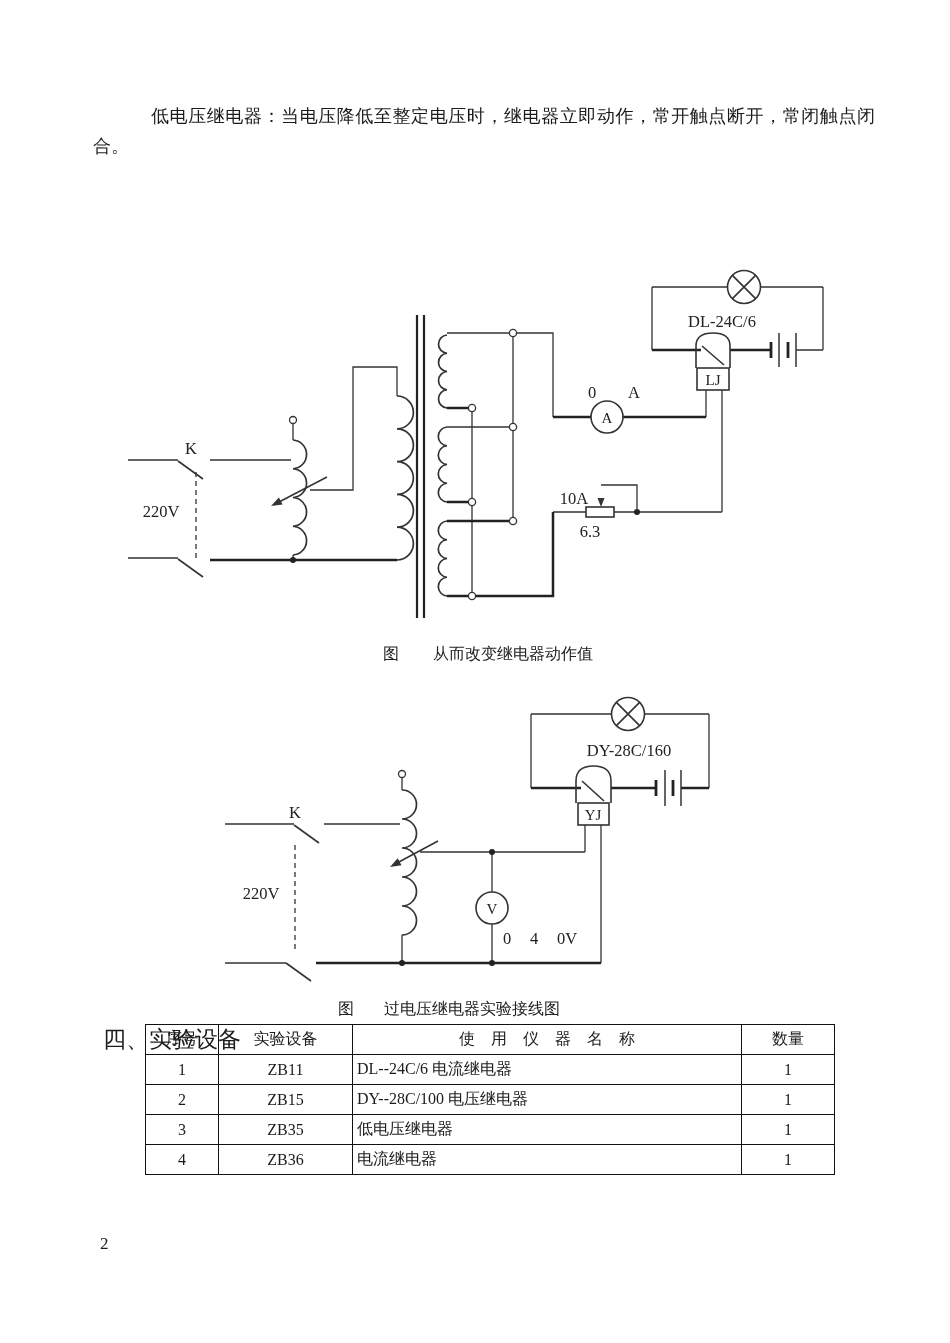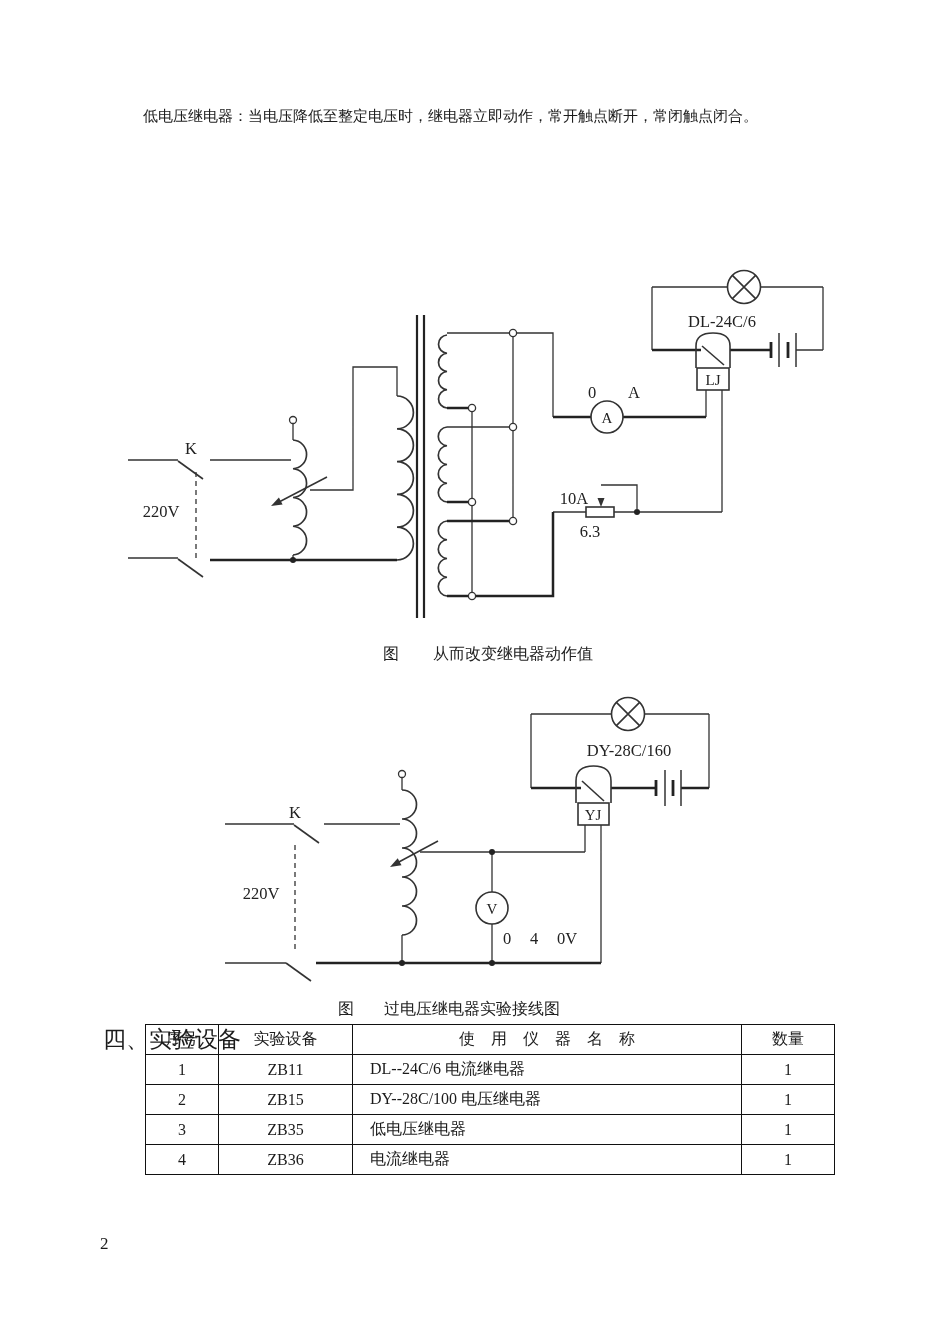--- a/index.html
+++ b/index.html
@@ -5,7 +5,7 @@
   html,body{margin:0;padding:0;background:#e8e8e8;}
   .page{position:relative;width:950px;height:1343px;background:#ffffff;overflow:hidden;
         font-family:"Liberation Serif","DejaVu Serif",serif;color:#1b1b1b;}
-  .para-block{position:absolute;left:85px;top:101px;width:782px;font-size:15px;
+  .para-block{position:absolute;left:93px;top:101px;width:782px;font-size:18px;
         line-height:30px;text-align:justify;}
   .para-block p{margin:0;text-indent:58px;}
   svg{position:absolute;left:0;}

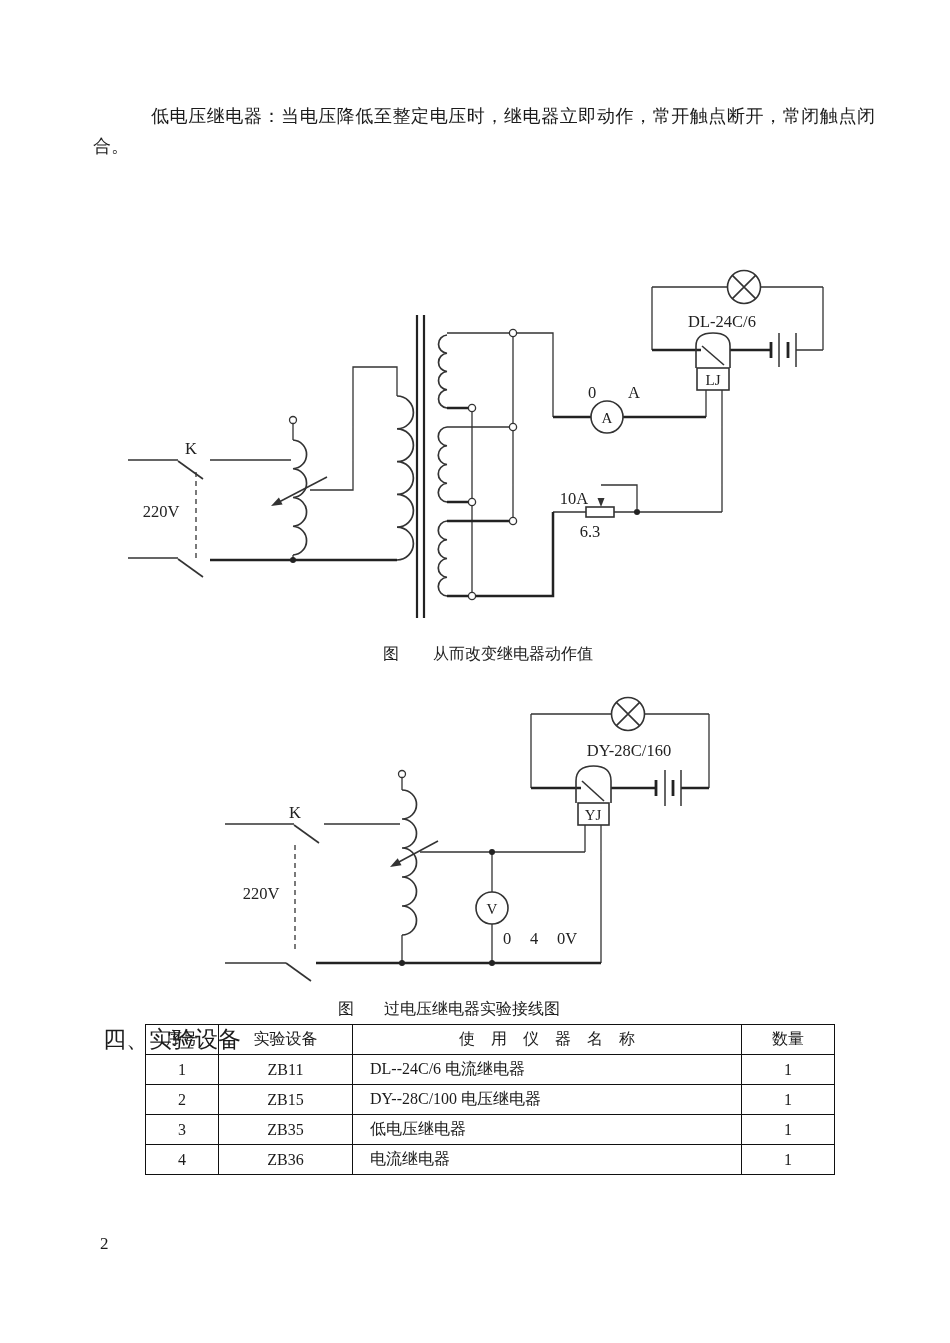--- a/index.html
+++ b/index.html
@@ -24,7 +24,7 @@
         table-layout:fixed;width:689px;font-size:16px;}
   .eq-table th,.eq-table td{border:1.6px solid #111;height:29px;padding:0;
         font-weight:normal;text-align:center;vertical-align:middle;}
-  .eq-table td.name-col{text-align:left;padding-left:17px;}
+  .eq-table td.name-col{text-align:left;padding-left:4px;}
   .page-number{position:absolute;left:100px;top:1234px;font-size:17px;}
   .wire-thin{stroke:#333;stroke-width:1.3;fill:none;}
   .wire-thick{stroke:#222;stroke-width:2.5;fill:none;}

